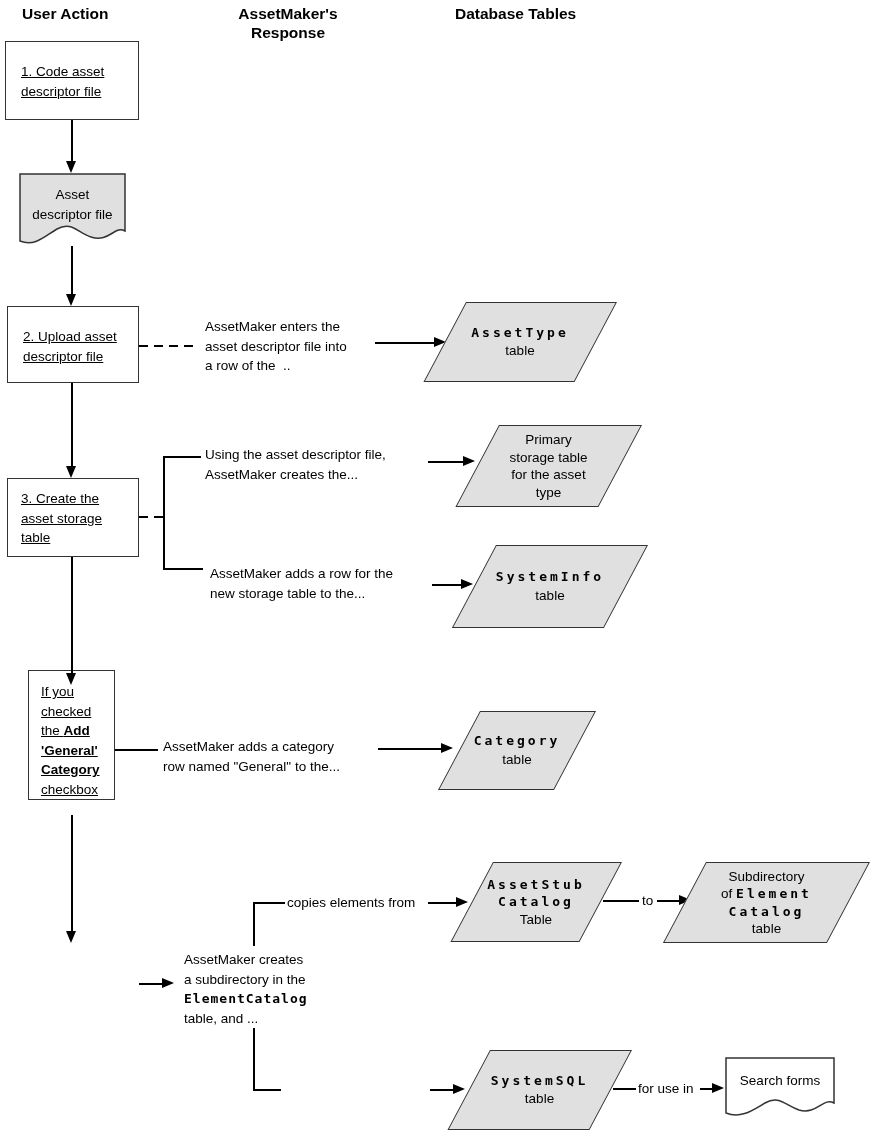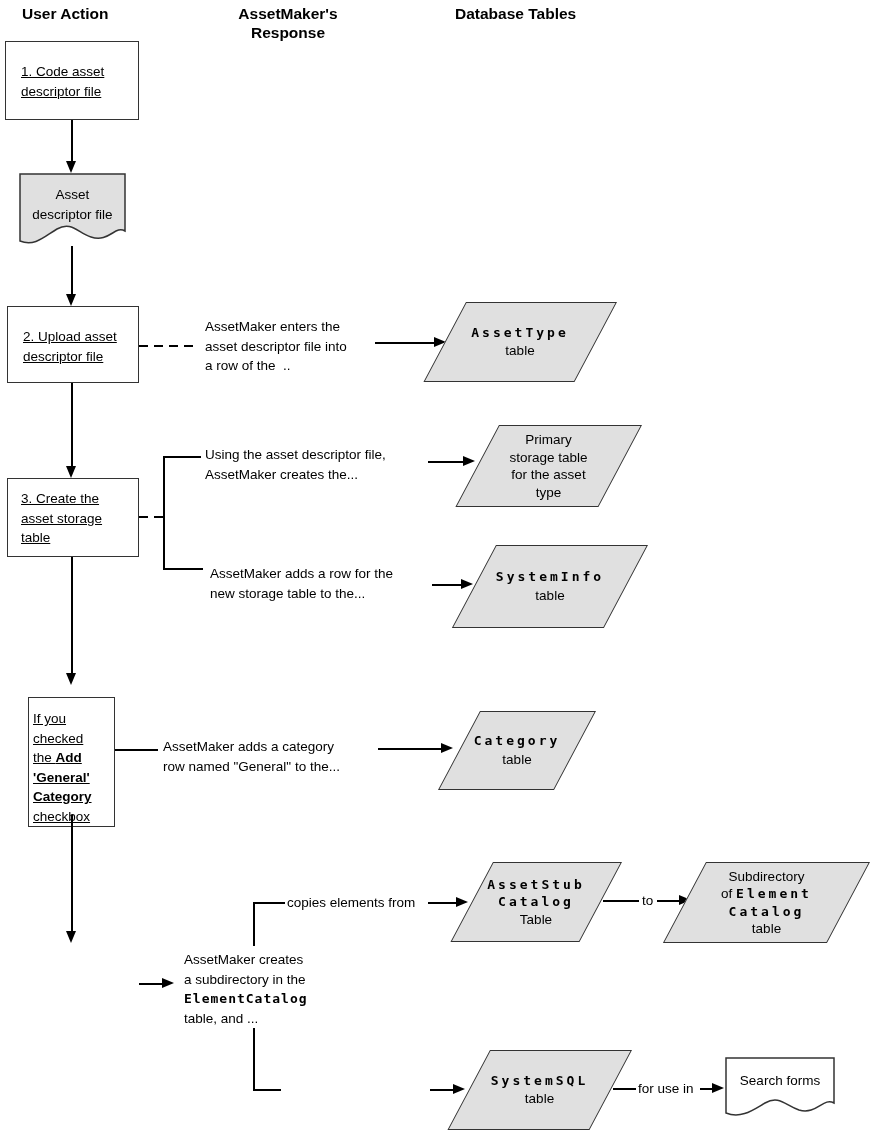--- a/index.html
+++ b/index.html
@@ -78,7 +78,7 @@
       <div class="line"><span>table</span></div>
     </div>
 
-  <div class="box" style="left:28px; top:697px; width:87px; height:130px; padding:11px 4px 0 4px;">
+  <div class="box" style="left:28px; top:670px; width:87px; height:130px; padding:11px 4px 0 12px;">
       <div class="line"><span>If you</span></div>
       <div class="line"><span>checked</span></div>
       <div class="line"><span>the </span><span class="bold">Add</span></div>

